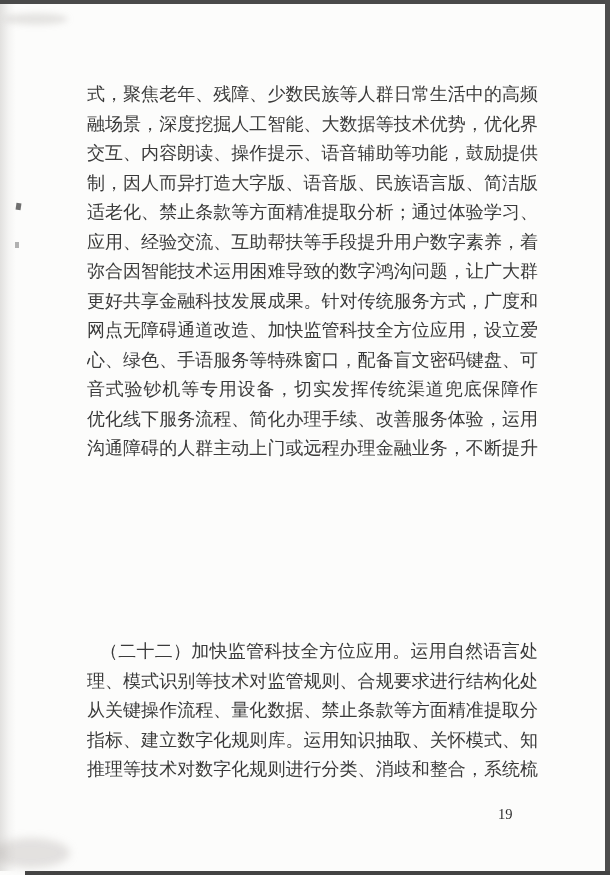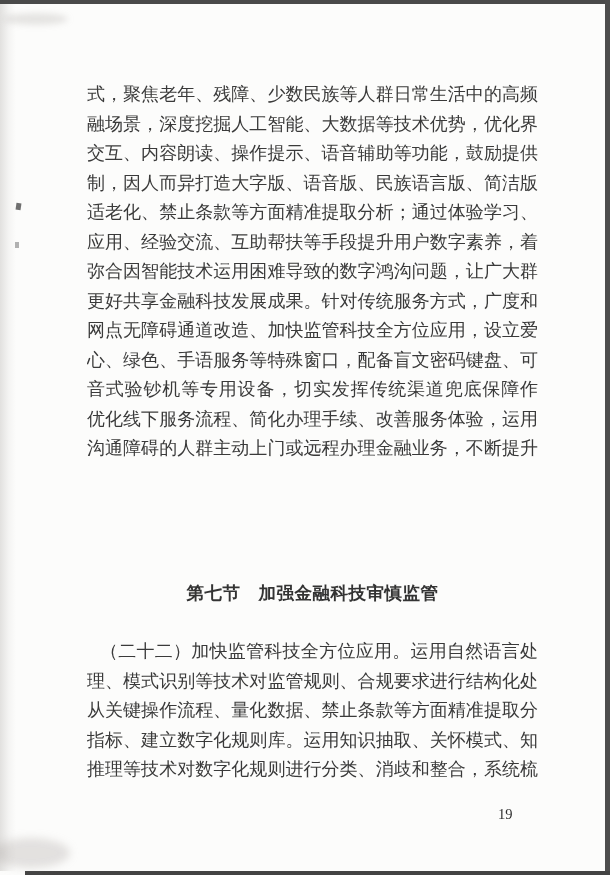--- a/index.html
+++ b/index.html
@@ -107,7 +107,6 @@
     <div class="line">沟通障碍的人群主动上门或远程办理金融业务，不断提升金</div>
   </div>
 
-  <h2 class="heading">第七节　加强金融科技审慎监管</h2>
 
   <div class="para para2">
     <div class="line indent">（二十二）加快监管科技全方位应用。运用自然语言处</div>

